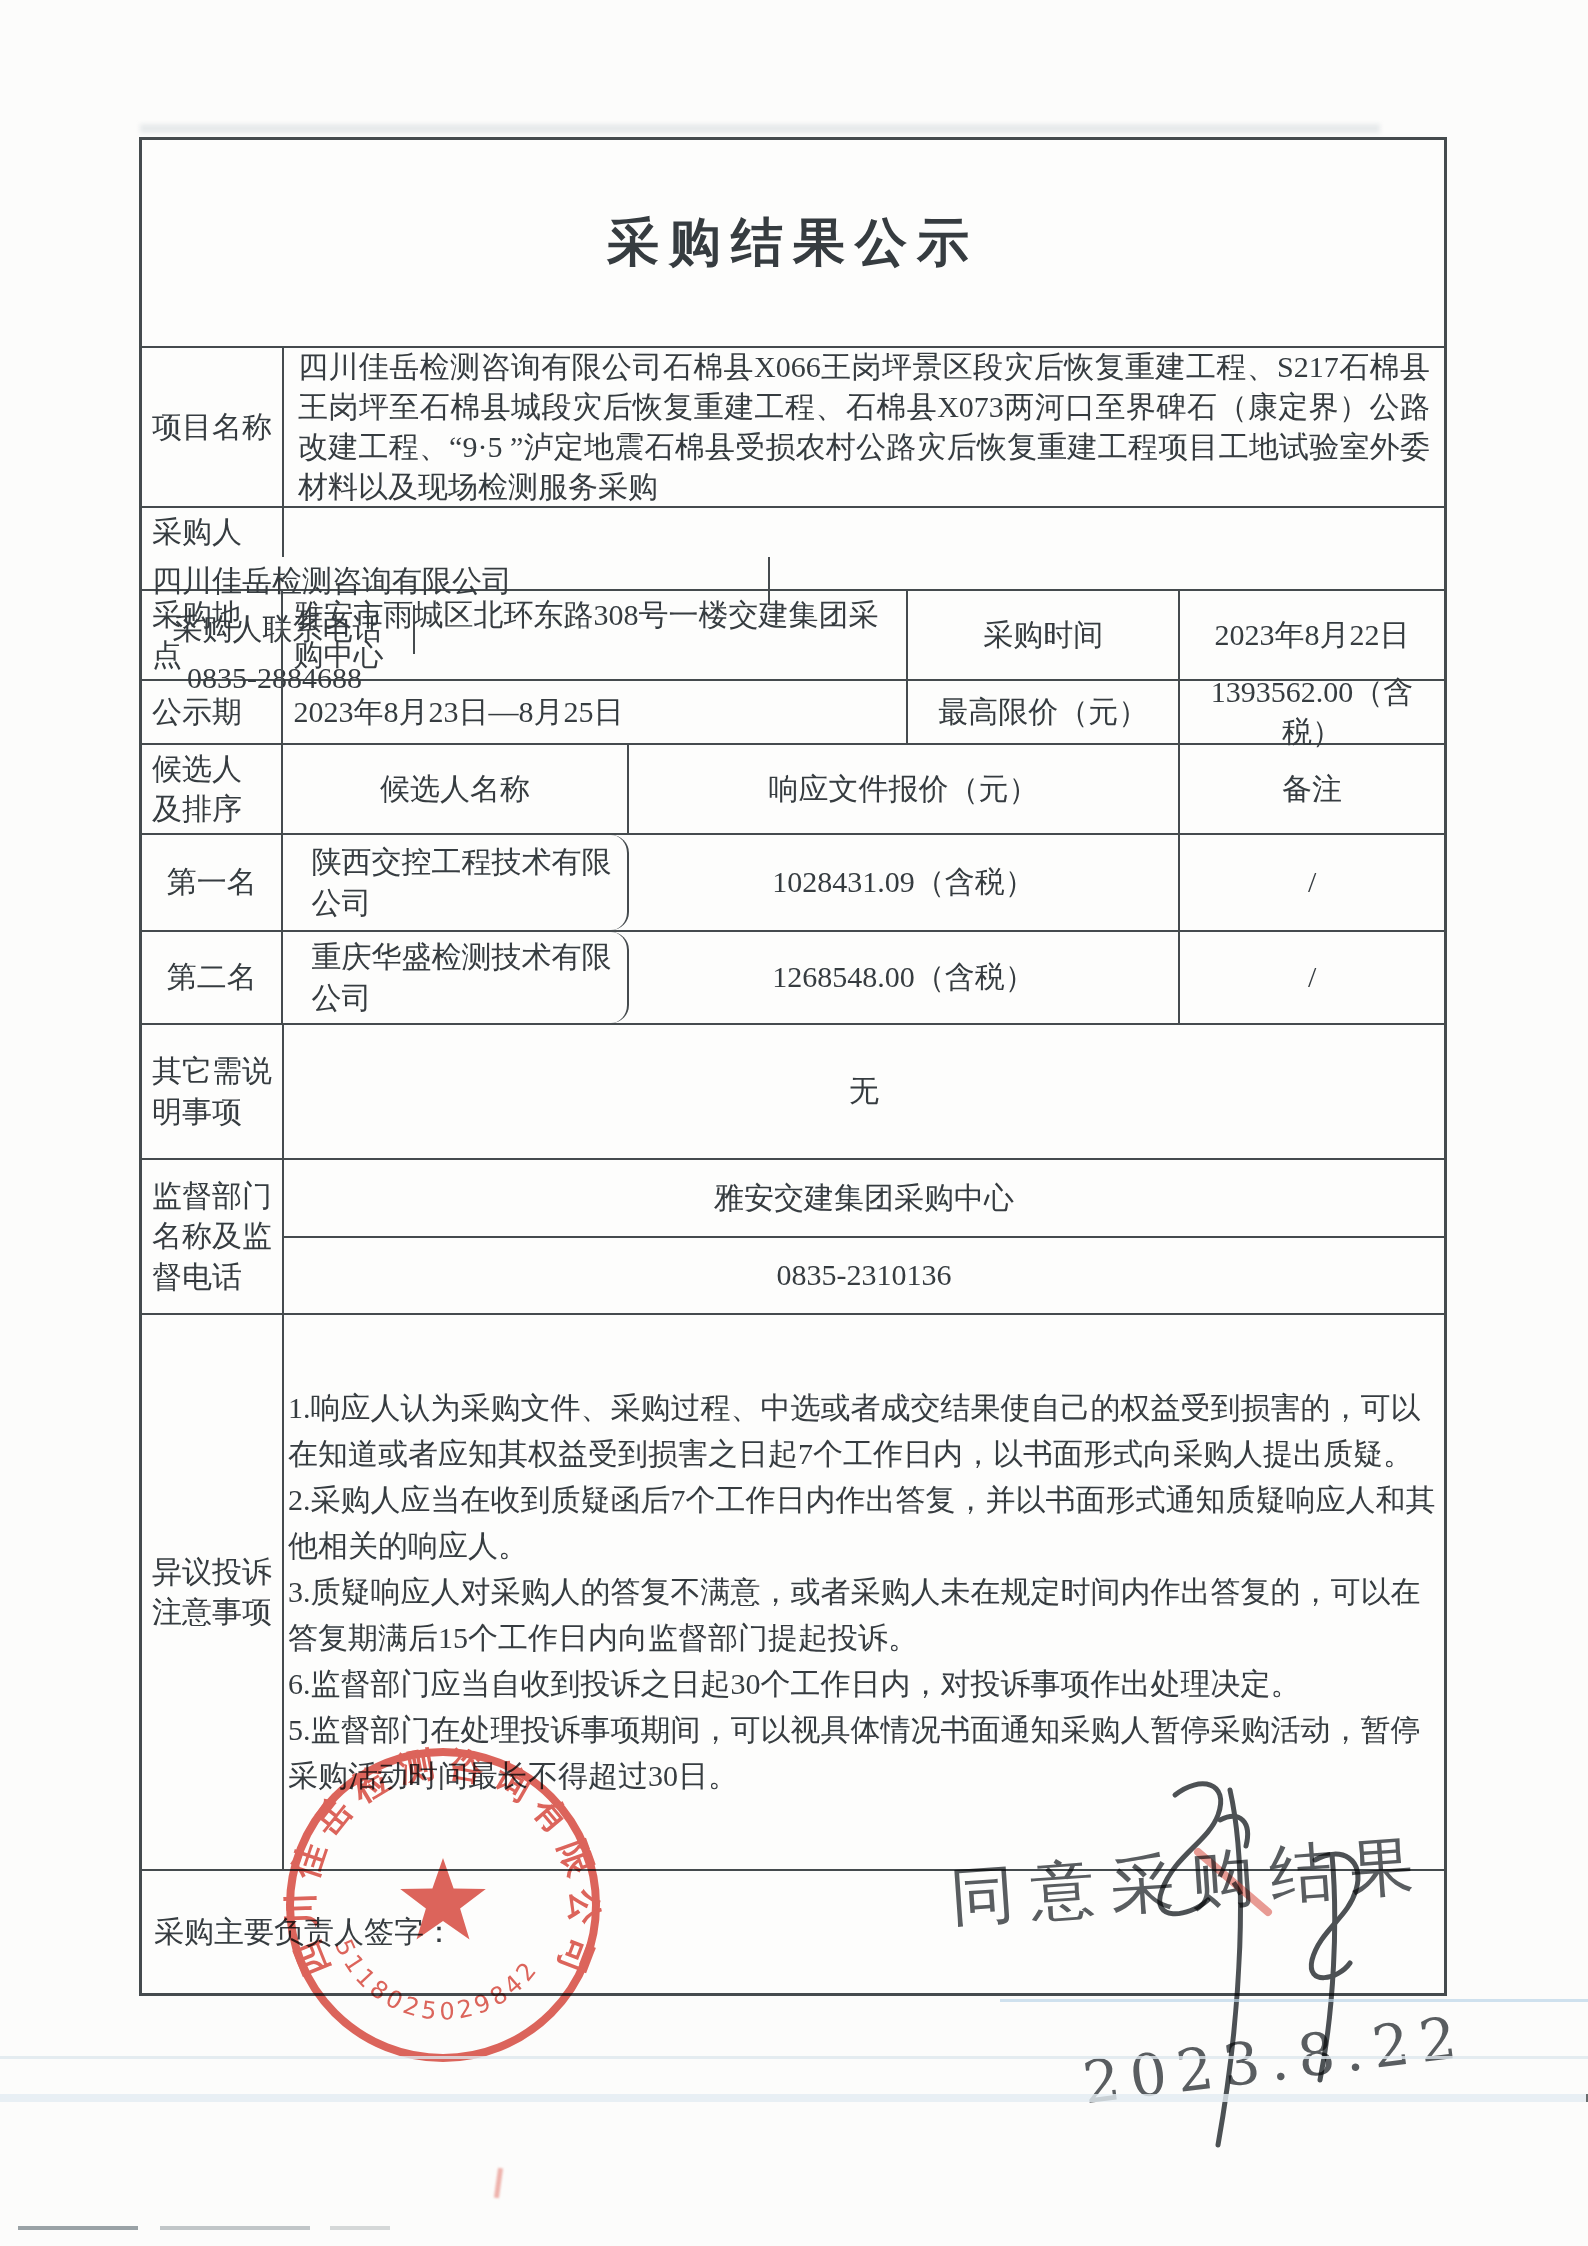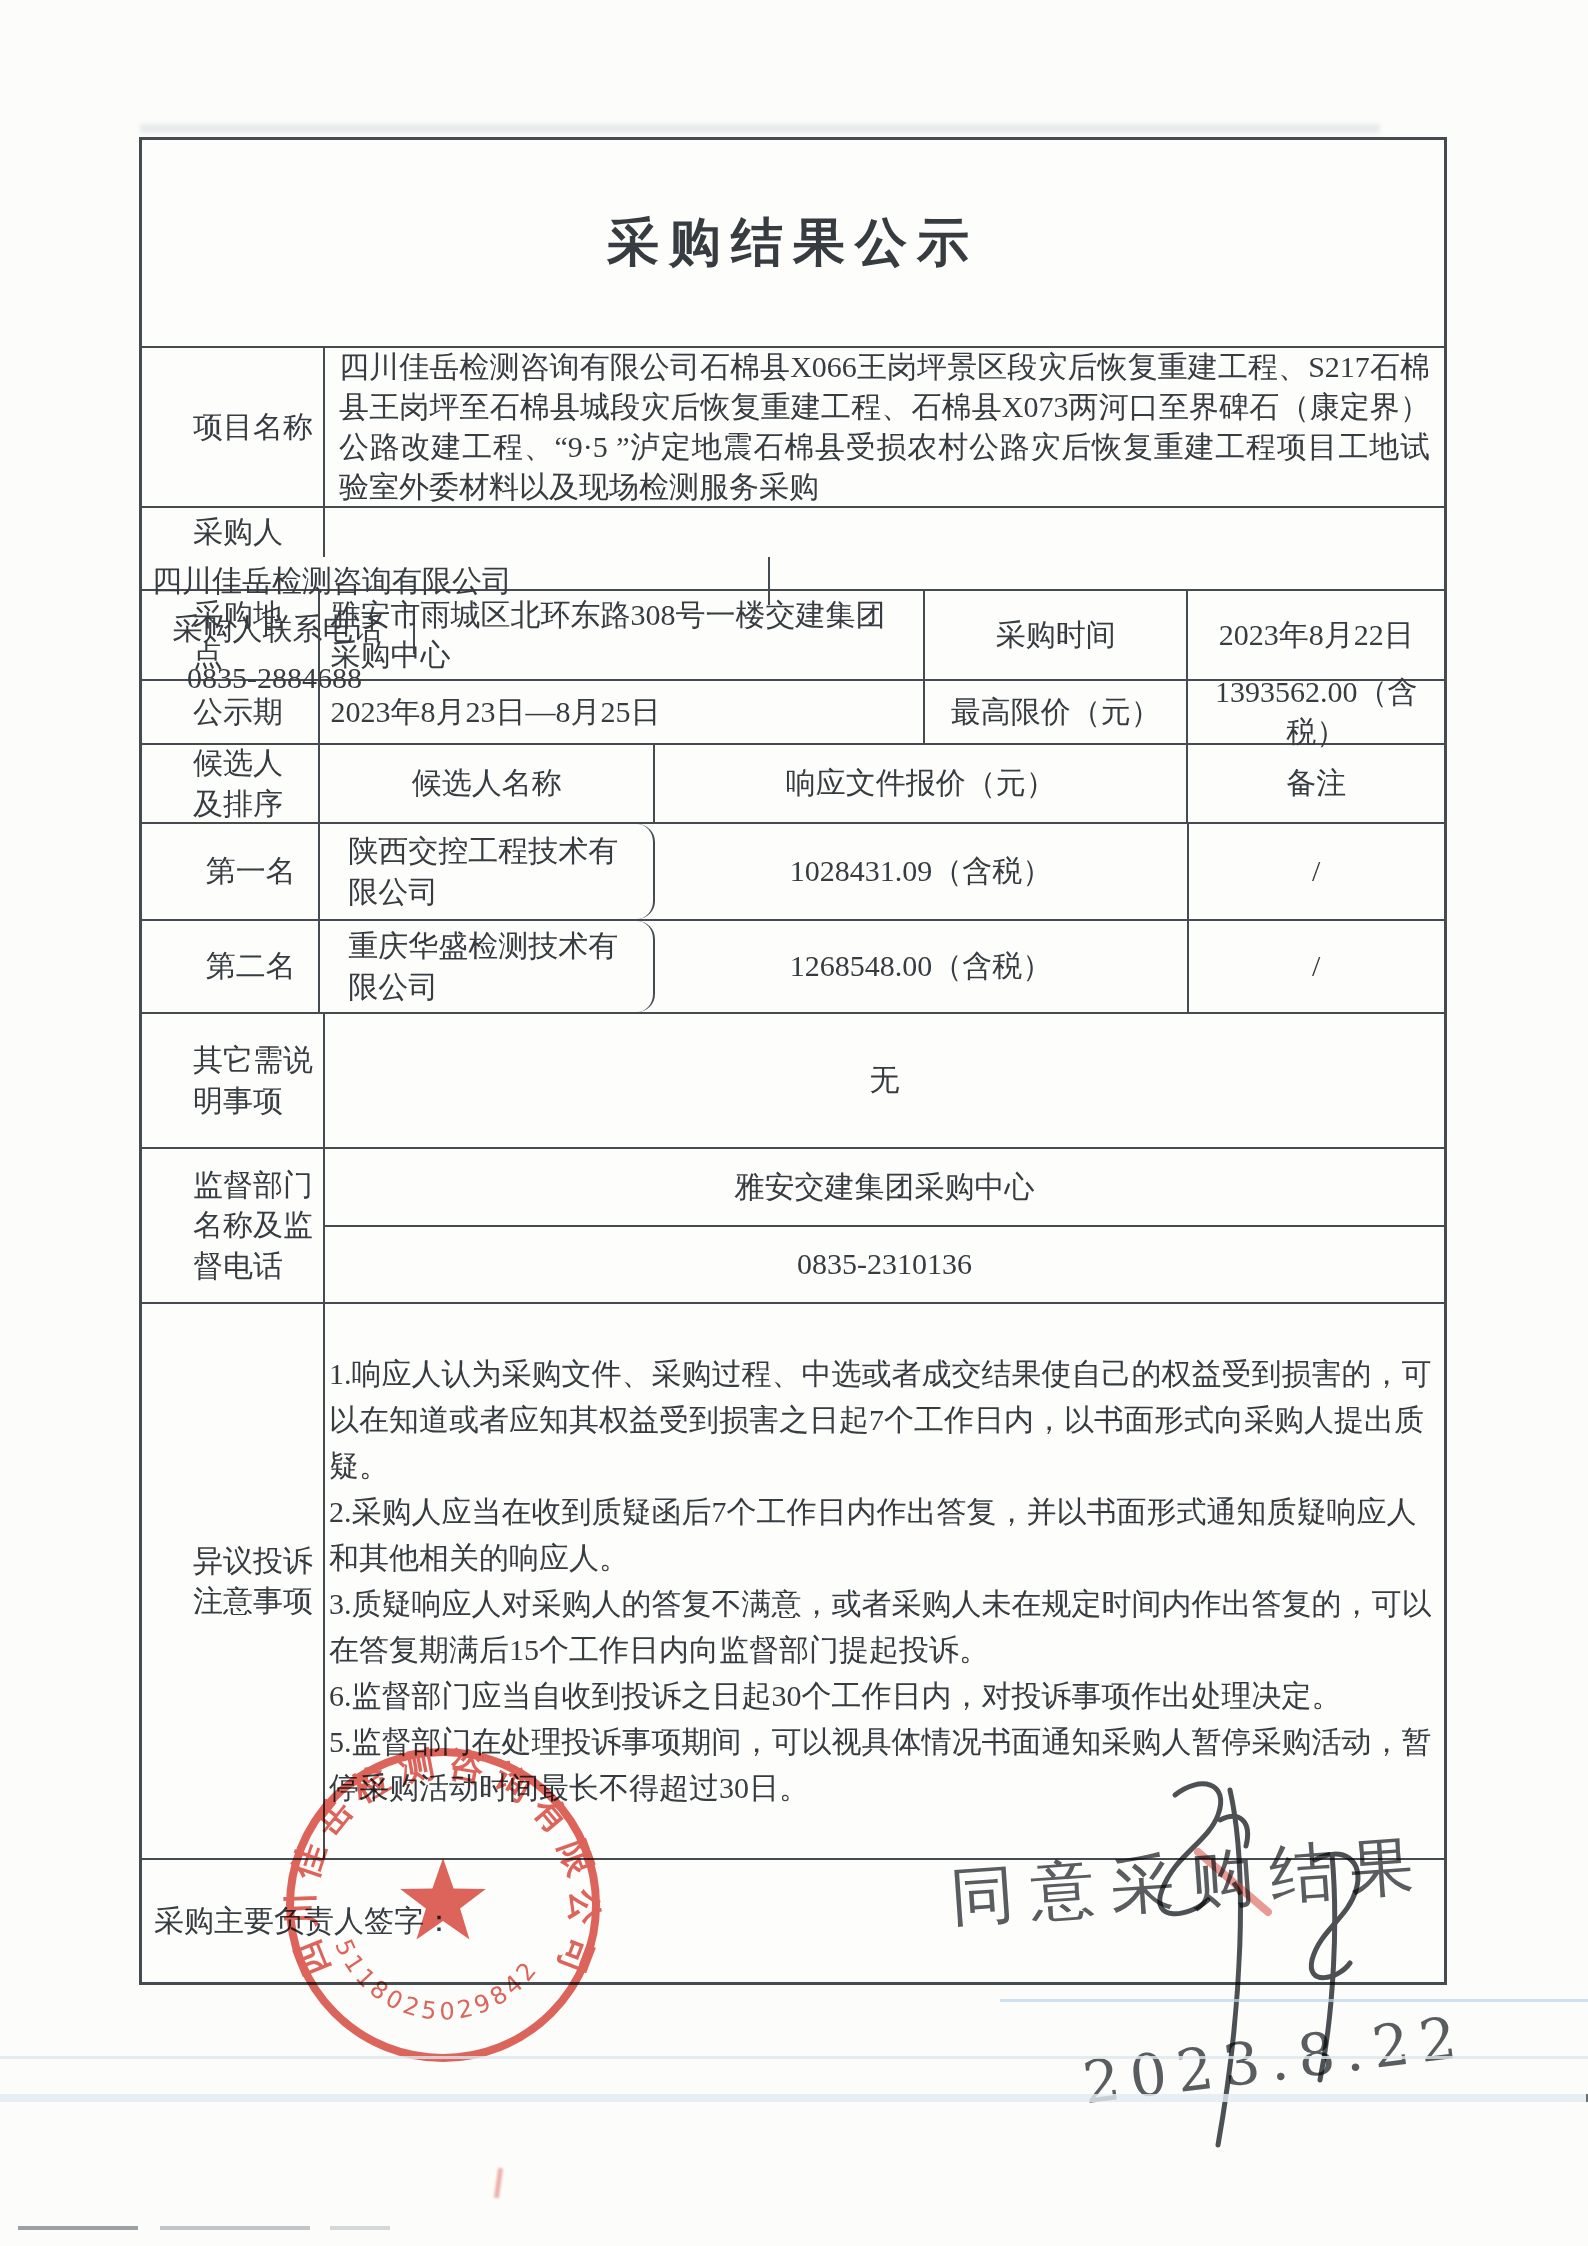--- a/index.html
+++ b/index.html
@@ -57,7 +57,7 @@
     font-size:30px;line-height:1.35;
   }
   .c:last-child{border-right:0;}
-  .w1{width:142px;margin-left:41px;}
+  .w1{width:142px;}
   .w2{width:628px;}
   .w3{width:273px;}
   .w4{width:265px;}

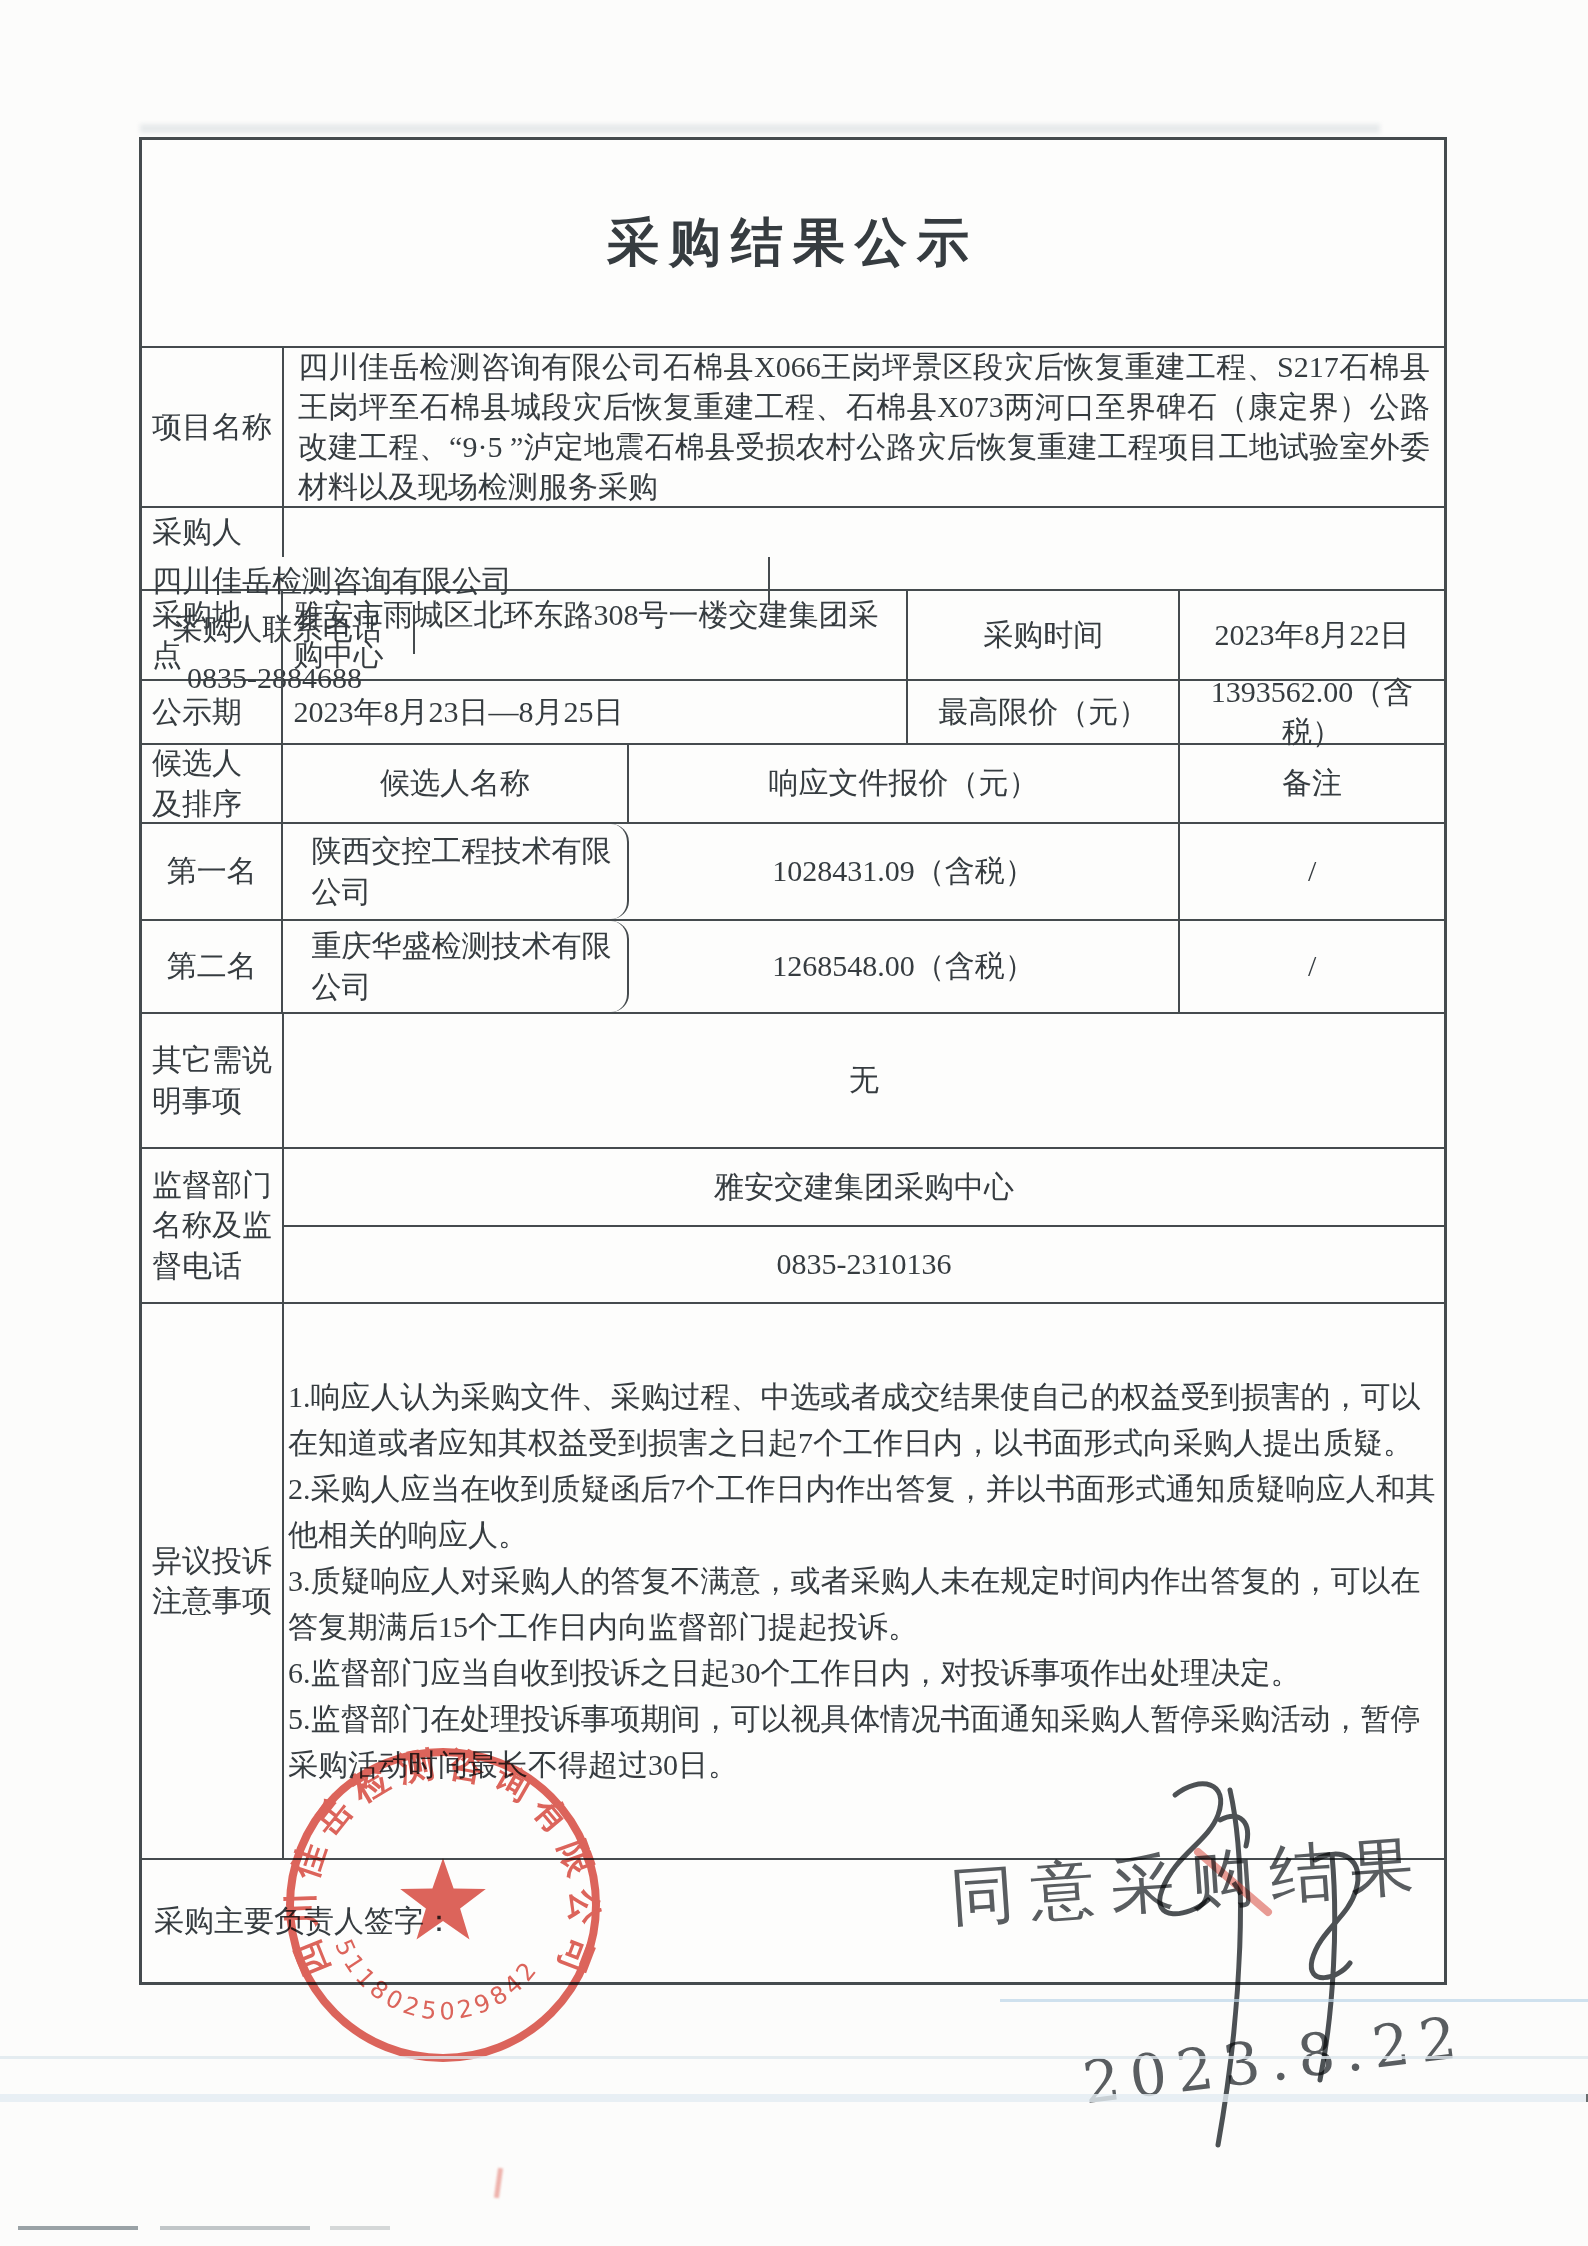--- a/index.html
+++ b/index.html
@@ -42,7 +42,7 @@
   .r-purchaser{height:83px;flex-direction:column;}
   .r-location{height:90px;}
   .r-publicity{height:64px;}
-  .r-candhead{height:79px;}
+  .r-candhead{height:90px;}
   .r-cand{height:97px;}
   .r-cand2{height:93px;}
   .r-other{height:135px;}

